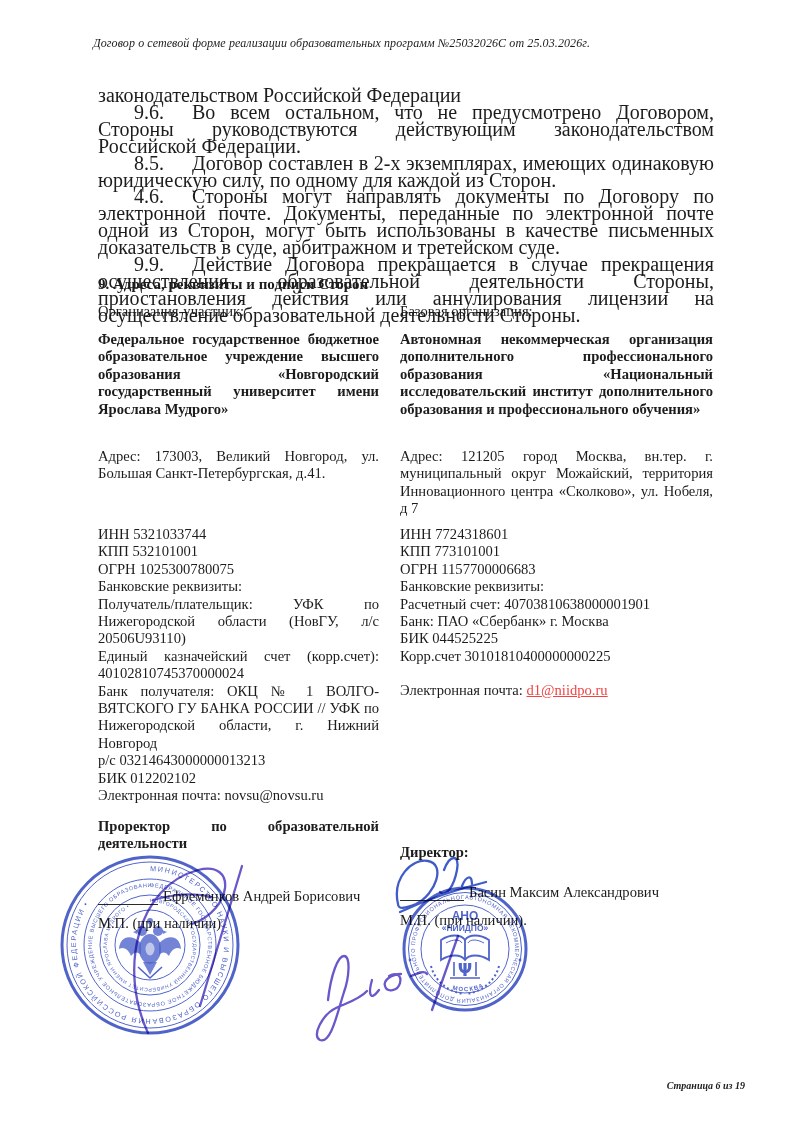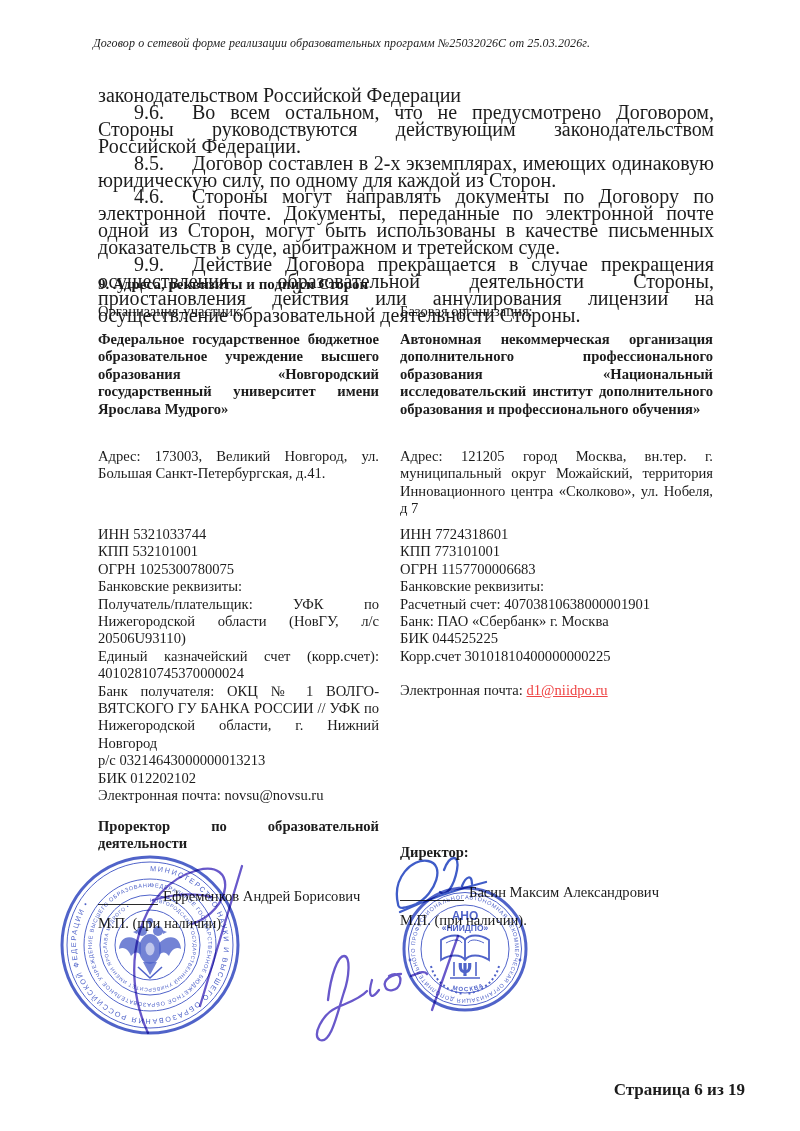--- a/index.html
+++ b/index.html
@@ -46,7 +46,7 @@
   .mp.rt{top:912px;}
   .footer{
     position:absolute;right:55px;top:1080px;
-    font-size:17px;font-weight:bold;margin-left:6px;
+    font-size:10px;font-weight:bold;font-style:italic;margin-left:6px;
   }
   svg.stamp,svg.handsig{position:absolute;mix-blend-mode:multiply;opacity:.92;}
   .stamp-left{left:58px;top:853px;}

